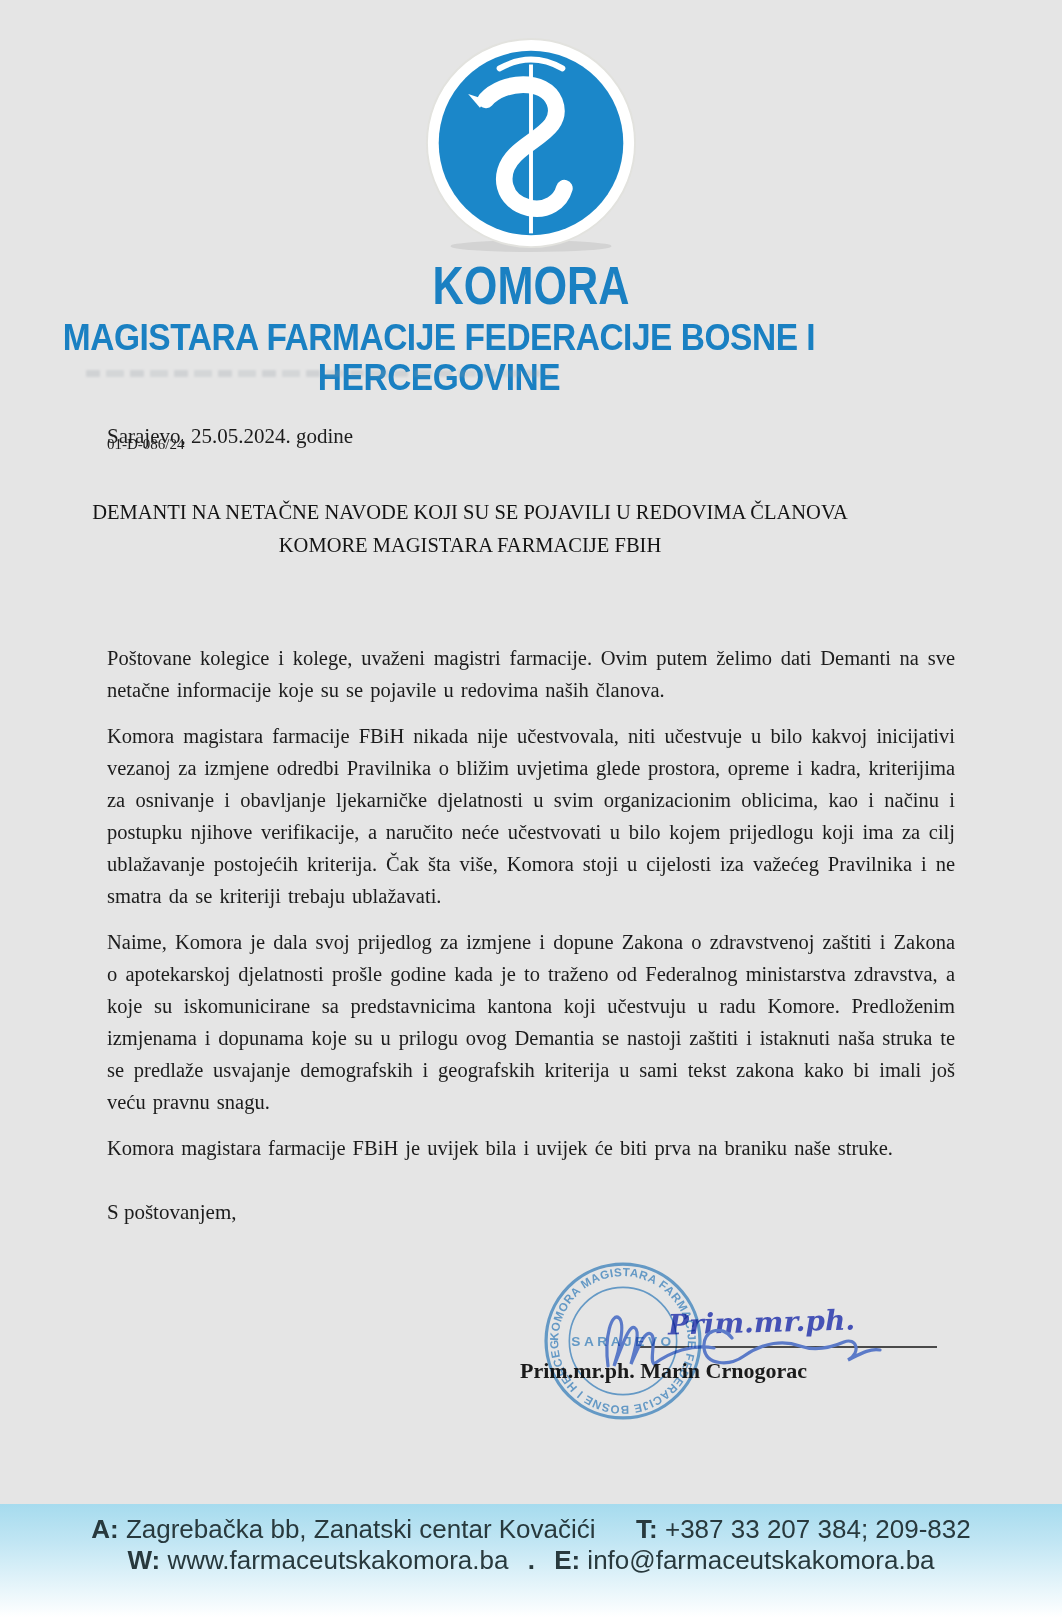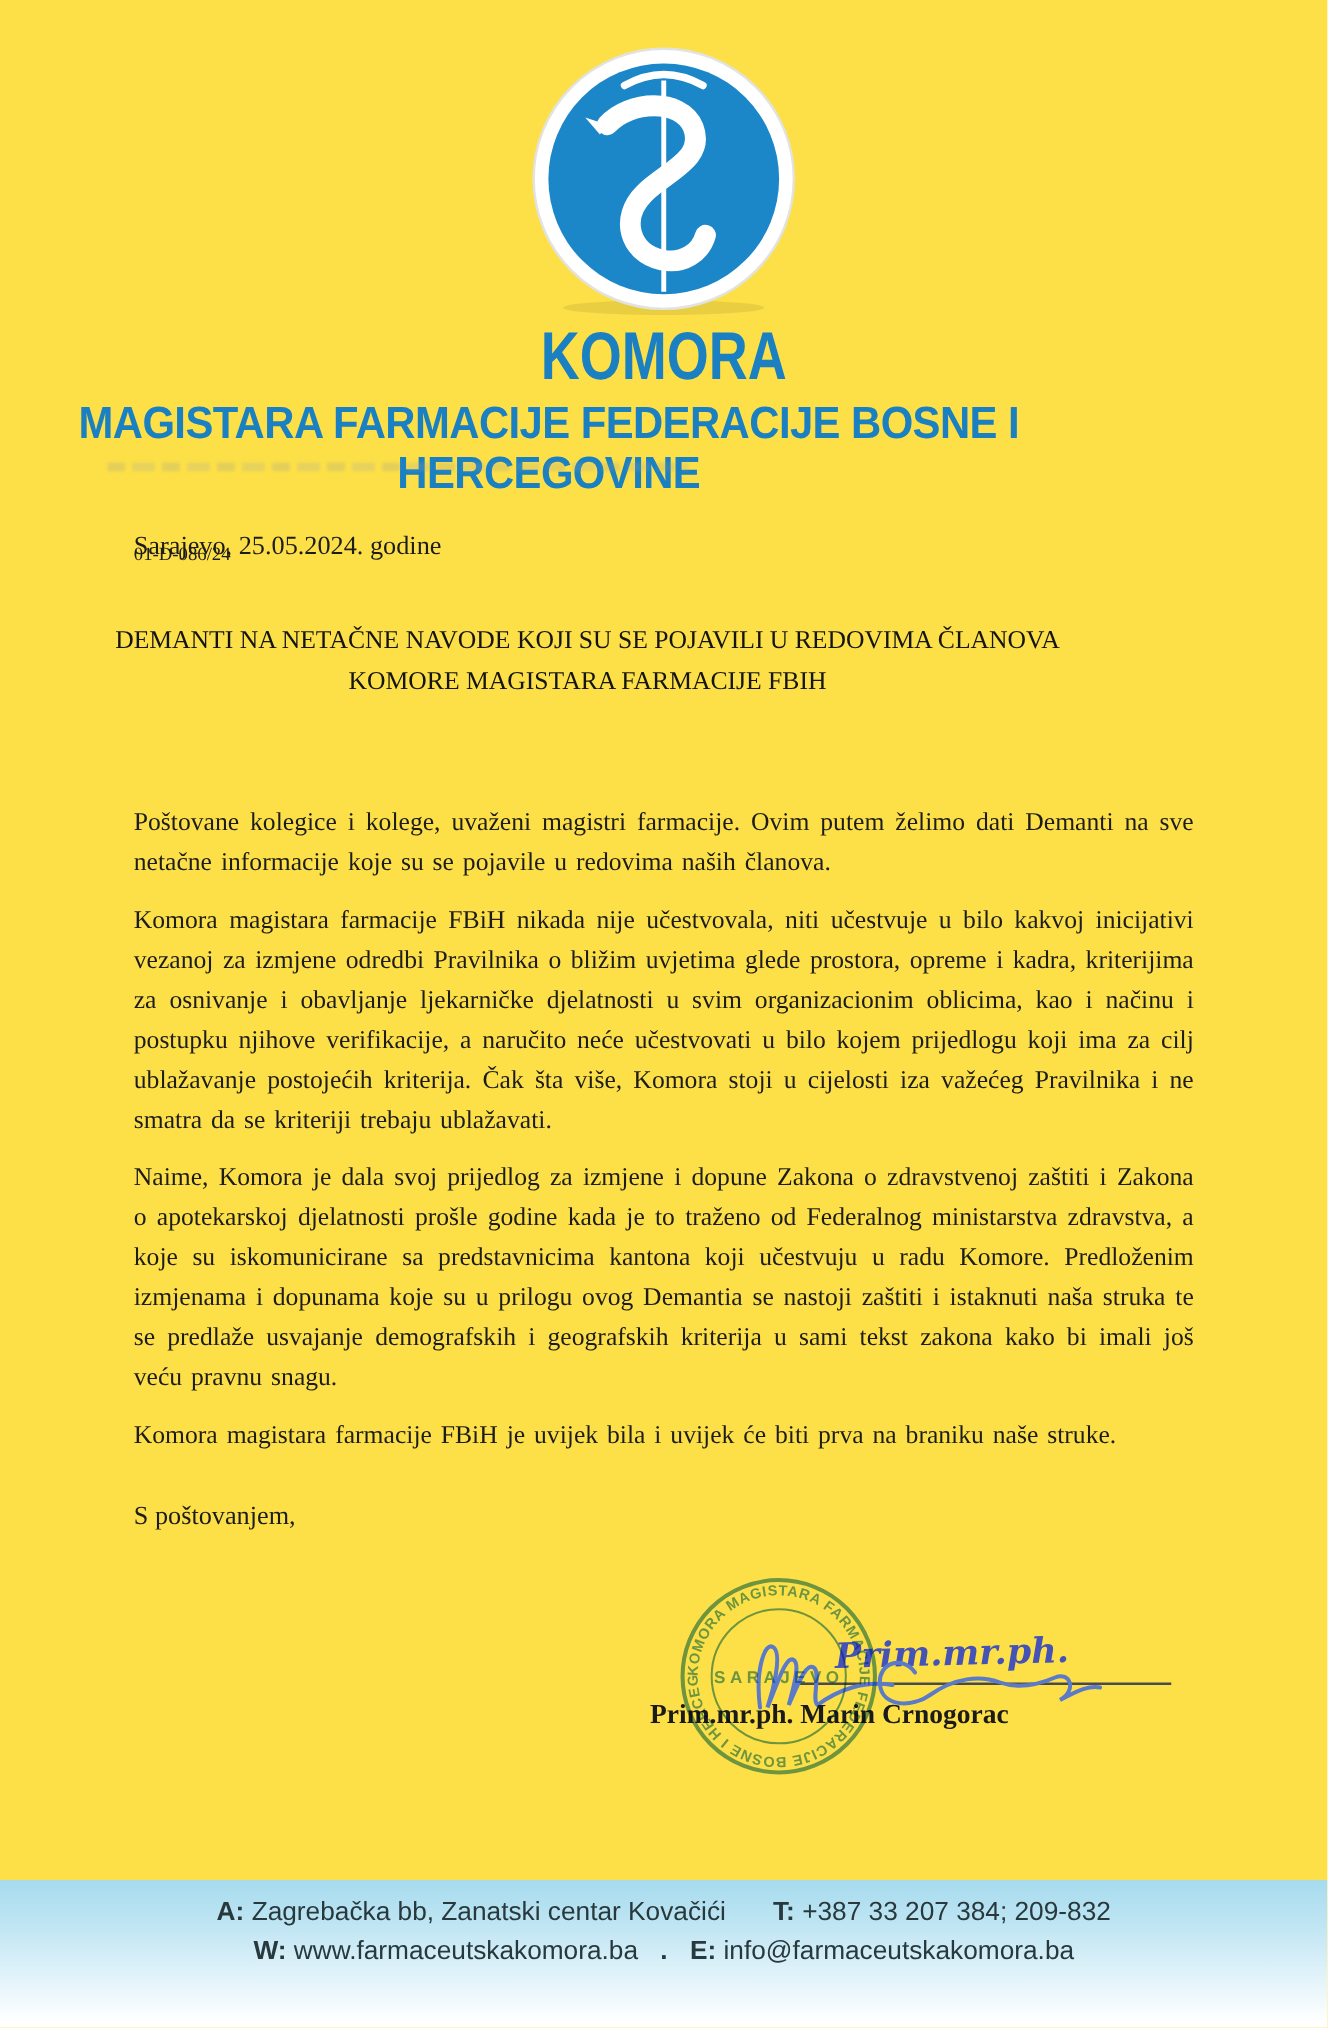--- a/index.html
+++ b/index.html
@@ -3,7 +3,7 @@
 <meta charset="utf-8">
 <style>
   html,body{margin:0;padding:0;background:#ffffff;}
-  .page{position:relative;width:1062px;height:1622px;background:#fde047;overflow:hidden;
+  .page{position:relative;width:1062px;height:1622px;background:#e5e5e5;overflow:hidden;
         font-family:"Liberation Serif", serif;color:#1c1c1c;}
 
   

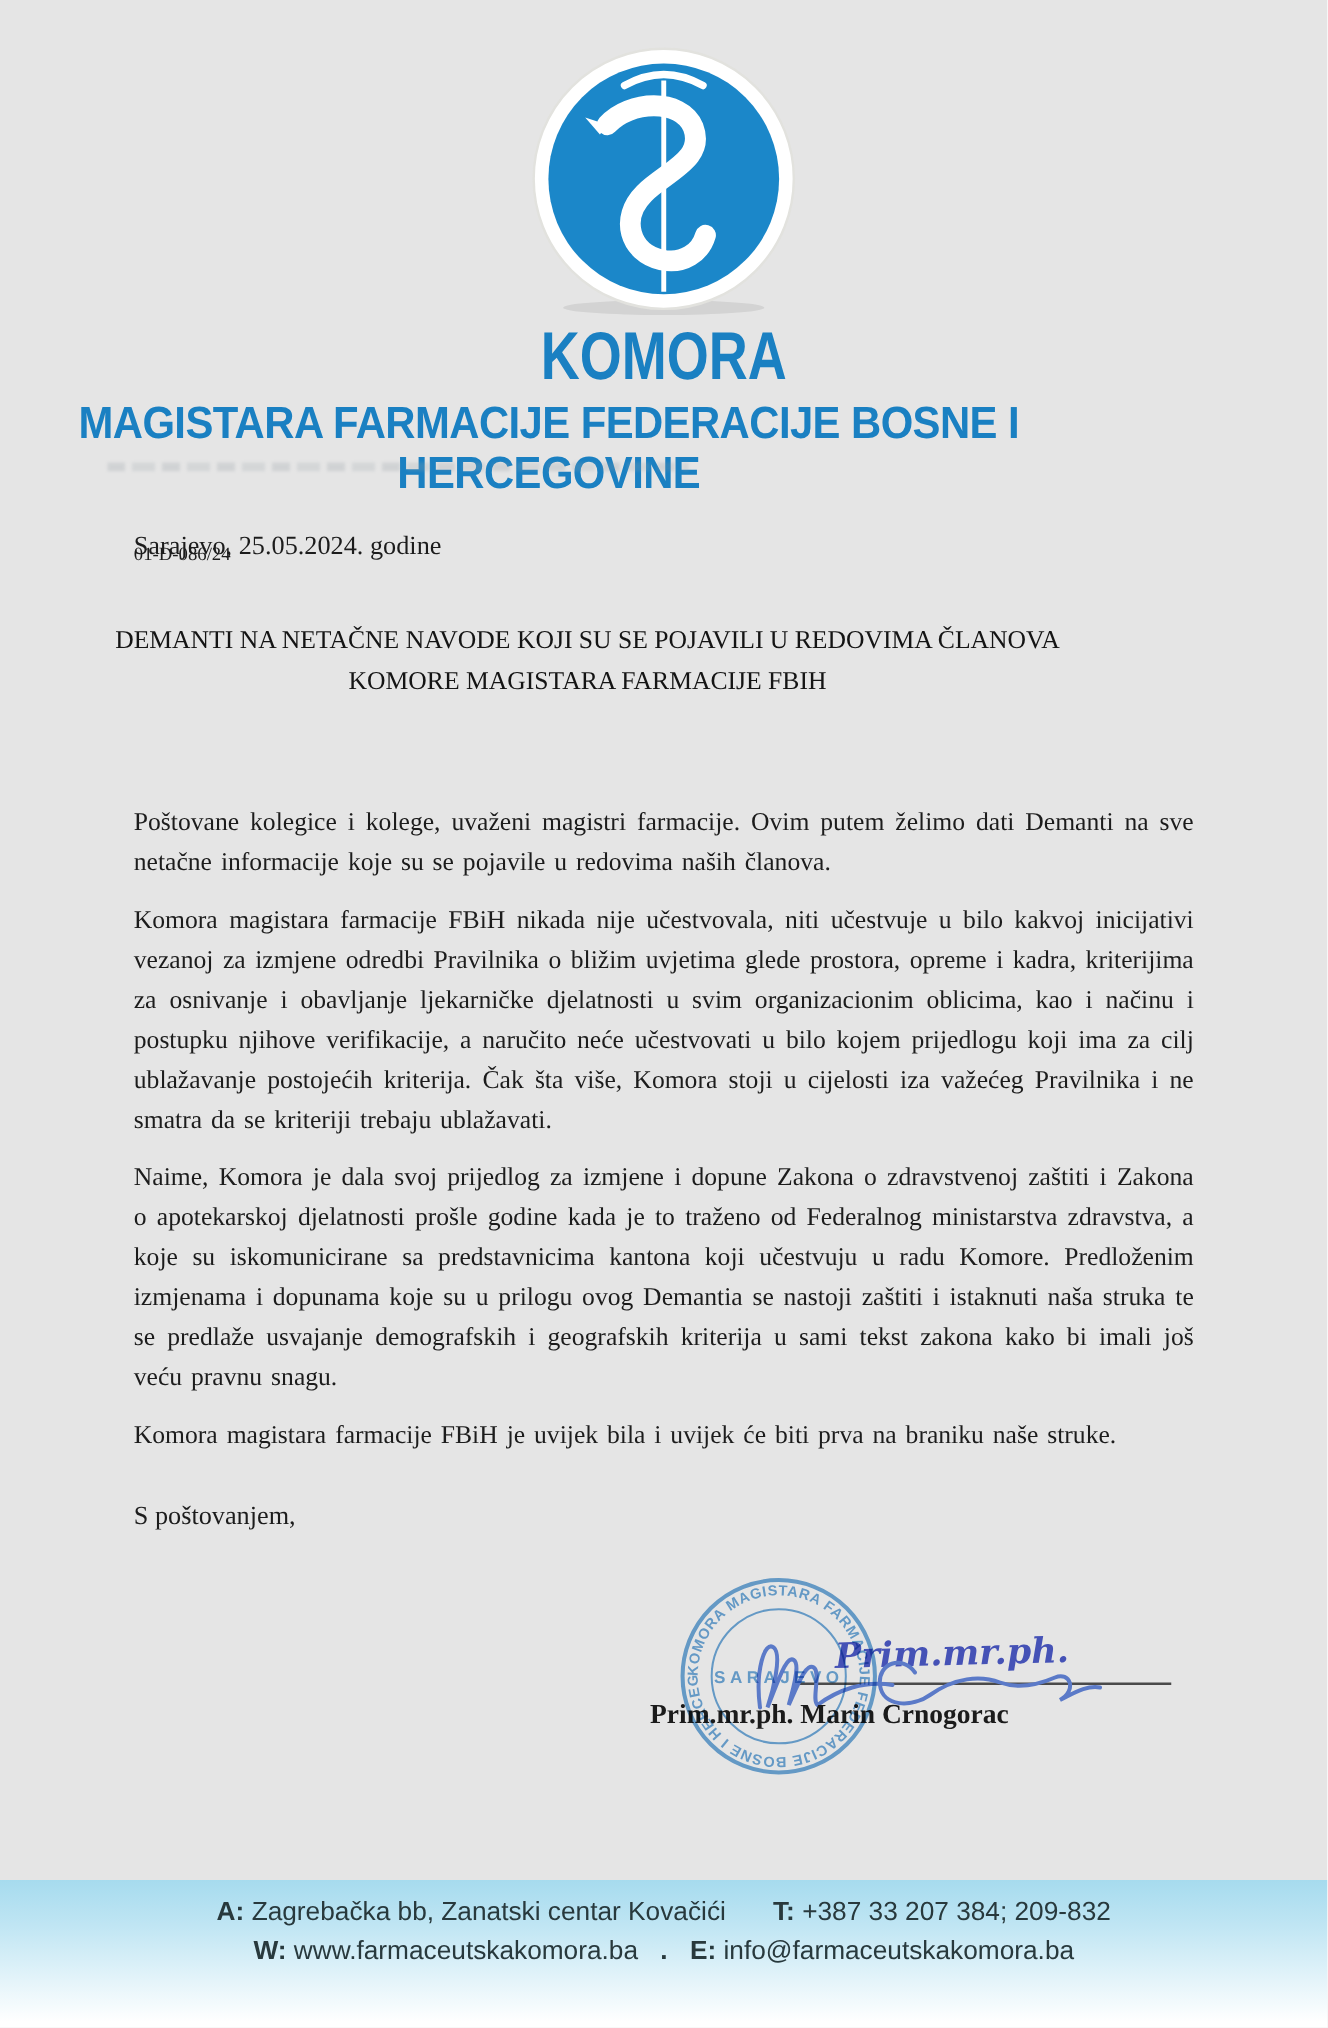--- a/index.html
+++ b/index.html
@@ -50,7 +50,7 @@
   .footer-band{position:absolute;left:0;top:1504px;width:1062px;height:118px;
                background:linear-gradient(#a6dbee 0%,#bfe5f3 30%,#e4f4fa 68%,#ffffff 96%);}
   .footer-text{position:absolute;left:0;top:1514px;width:1062px;text-align:center;
-               font-family:"Liberation Sans", sans-serif;font-size:21px;line-height:31px;color:#28393d;}
+               font-family:"Liberation Sans", sans-serif;font-size:26px;line-height:31px;color:#28393d;}
   .footer-text .lbl{font-weight:700;}
   .footer-text .gap{display:inline-block;width:26px;}
   .footer-text .dotsep{display:inline-block;margin:0 12px;font-weight:700;}

